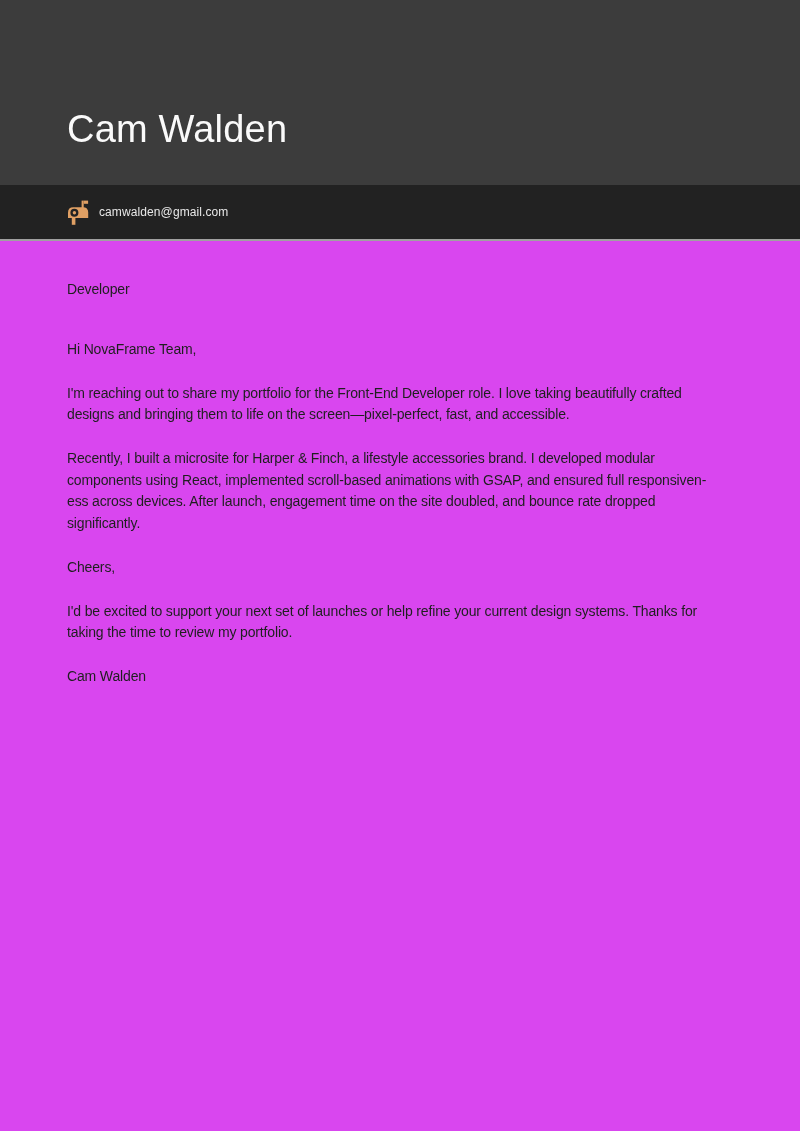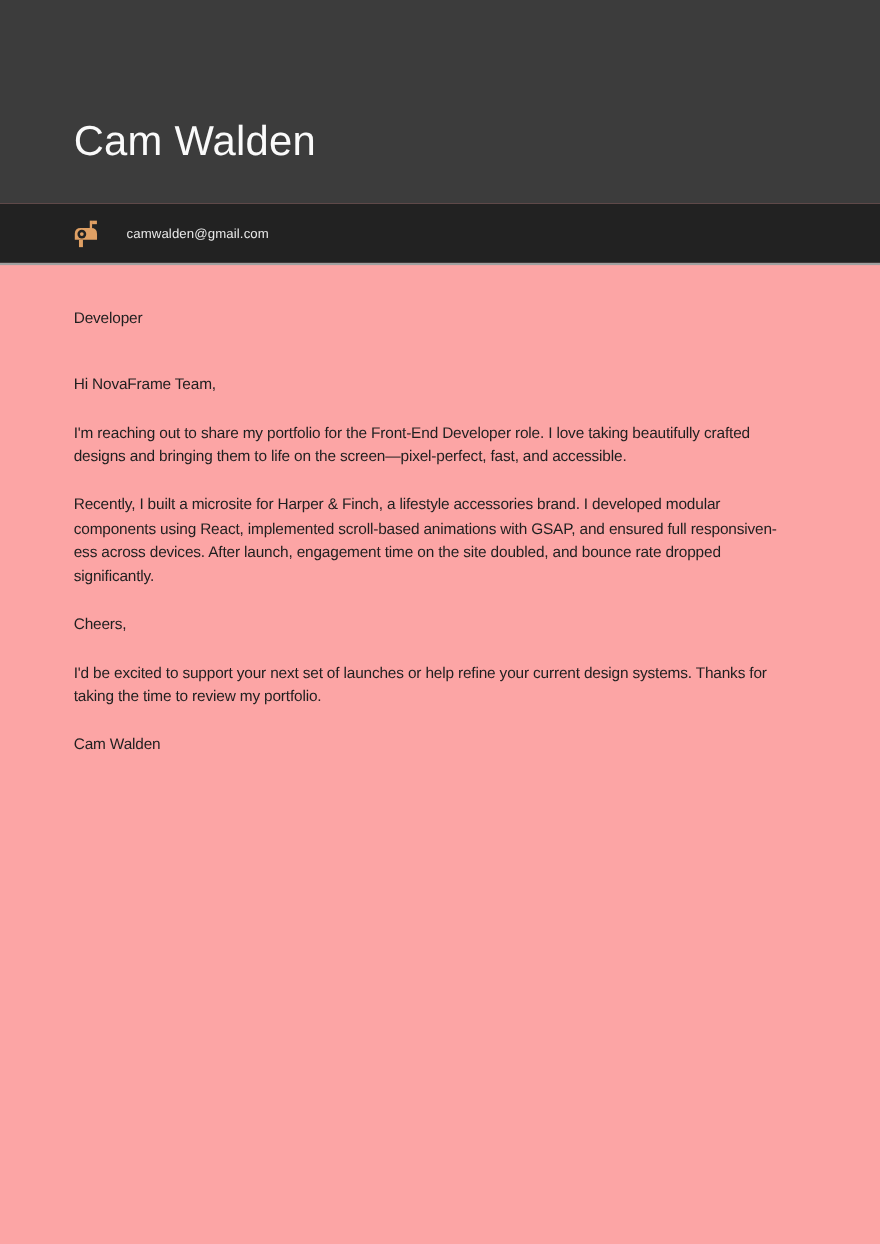--- a/index.html
+++ b/index.html
@@ -10,7 +10,7 @@
   .page {
     width: 800px;
     height: 1131px;
-    background: #fca5a5;
+    background: #d946ef;
     overflow: hidden;
     position: relative;
   }

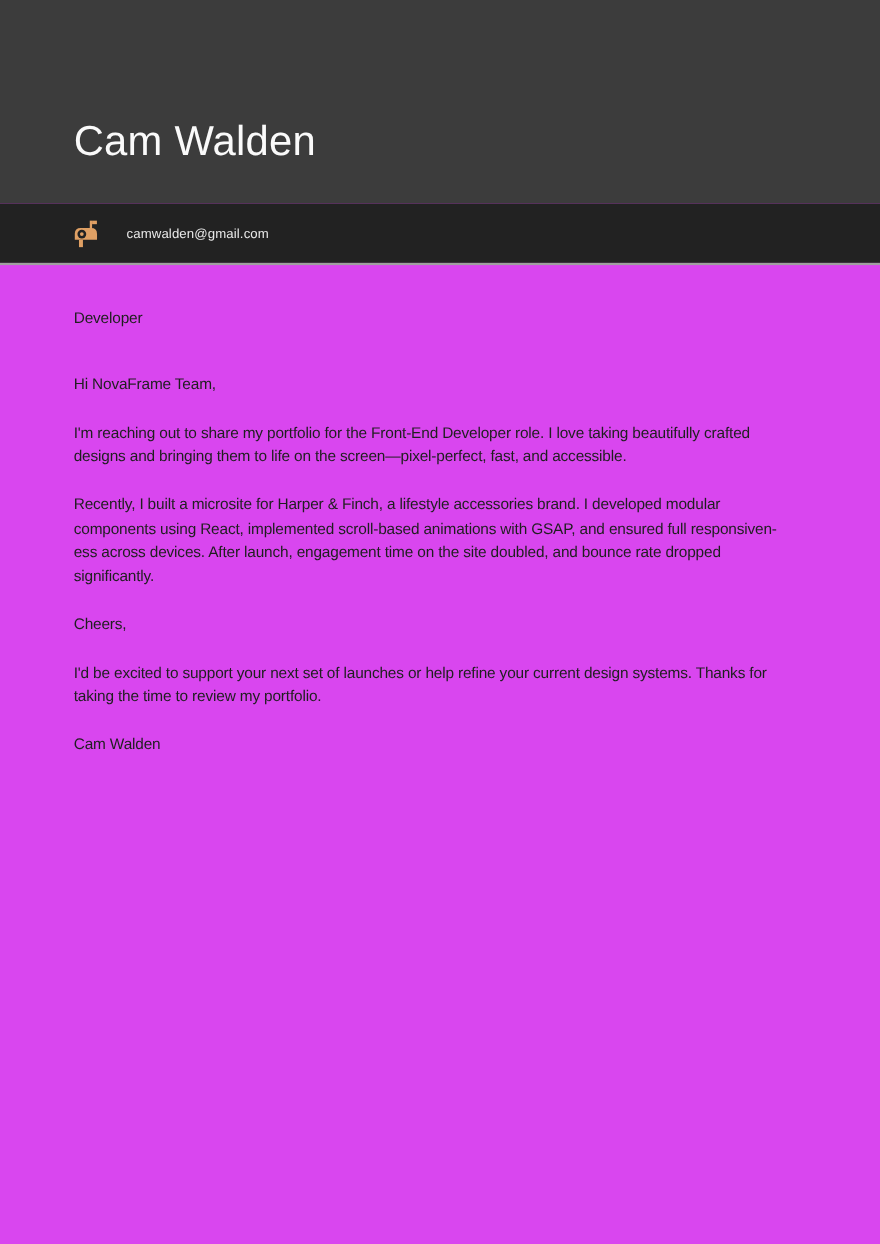--- a/index.html
+++ b/index.html
@@ -47,7 +47,6 @@
     display: flex;
     align-items: center;
     padding: 0 67px;
-    gap: 16px;
   }
   .mail-icon {
     width: 23px;

